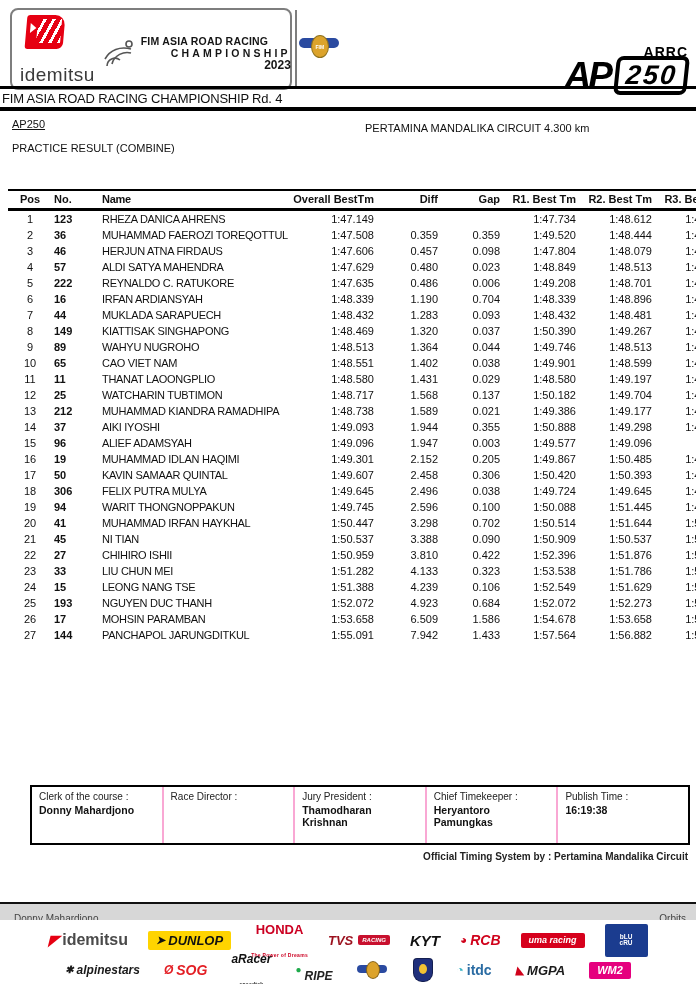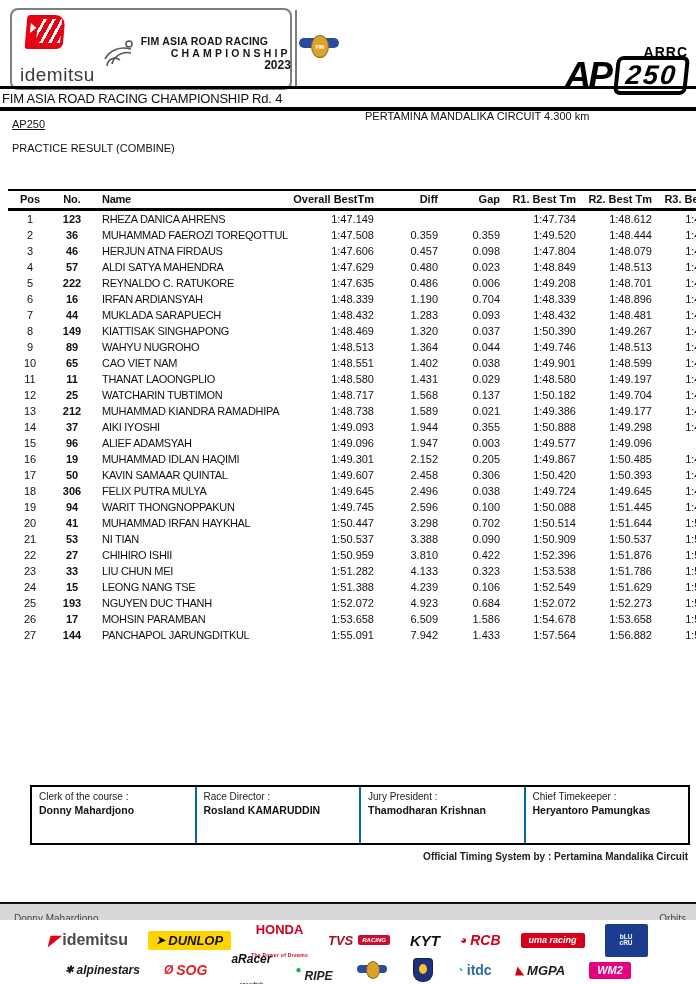--- a/index.html
+++ b/index.html
@@ -44,7 +44,7 @@
   .page-title{position:absolute;left:2px;top:91px;font-size:13px;letter-spacing:-.2px;color:#111;}
   .rule2{position:absolute;left:0;top:107px;width:696px;height:4px;background:#000;}
   .class-name{position:absolute;left:12px;top:118px;font-size:11px;text-decoration:underline;}
-  .circuit{position:absolute;left:345px;top:110px;font-size:11px;padding-left:20px;}
+  .circuit{position:absolute;left:345px;top:122px;font-size:11px;padding-left:20px;}
   .session{position:absolute;left:12px;top:142px;font-size:11px;}
 
   

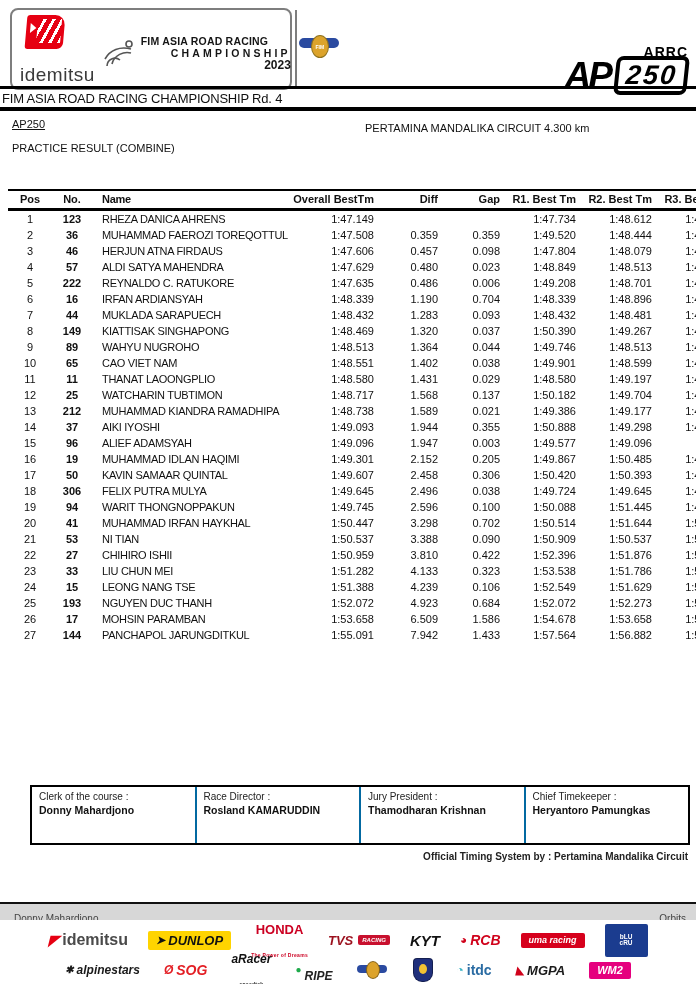--- a/index.html
+++ b/index.html
@@ -53,7 +53,7 @@
       border-top:2px solid #000;border-bottom:3px solid #000;white-space:nowrap;}
   table.results td{font-size:11px;height:16px;padding:0 2px;white-space:nowrap;overflow:hidden;}
   .col-pos{width:40px;text-align:center;}
-  .col-no{width:36px;text-align:center;}
+  .col-no{width:36px;text-align:left;}
   td.col-no{font-weight:bold;}
   .col-name{width:184px;text-align:left;padding-left:10px !important;letter-spacing:-.3px;}
   .col-overall{width:84px;text-align:right;}

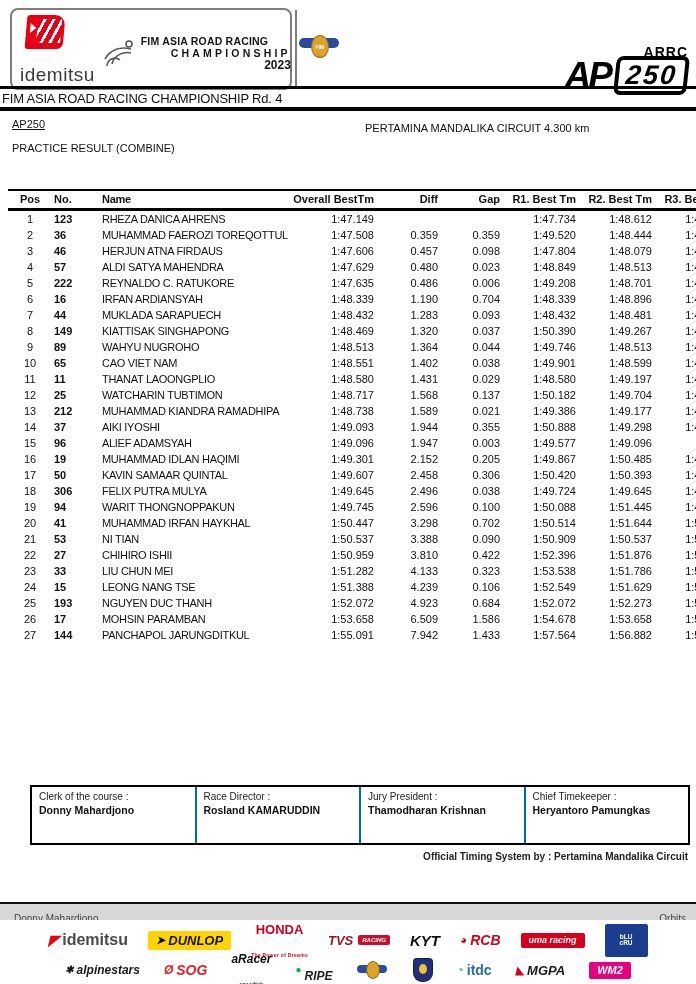--- a/index.html
+++ b/index.html
@@ -380,7 +380,7 @@
         </tr>
         <tr>
           <td class="col-pos">21</td>
-          <td class="col-no">53</td>
+          <td class="col-no">45</td>
           <td class="col-name">NI TIAN</td>
           <td class="col-overall">1:50.537</td>
           <td class="col-diff">3.388</td>

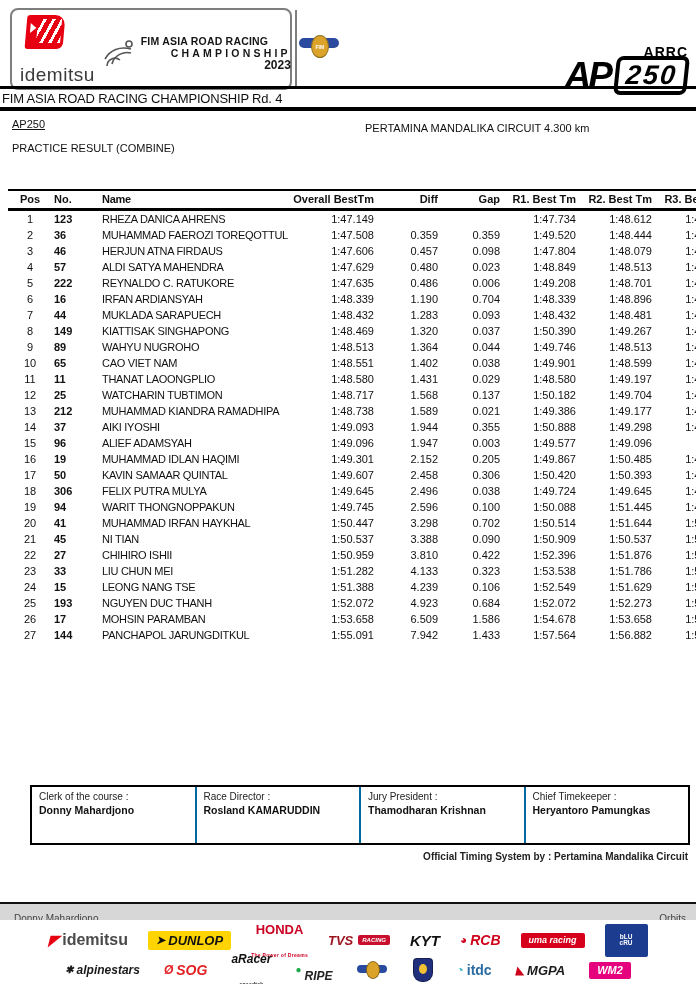--- a/index.html
+++ b/index.html
@@ -63,7 +63,7 @@
 
   
   .officials{position:absolute;left:30px;top:785px;width:656px;height:56px;border:2px solid #000;display:flex;}
-  .off-cell{flex:1;border-left:2px solid #0369a1;padding:4px 7px;}
+  .off-cell{flex:1;border-left:2px solid #f9a8d4;padding:4px 7px;}
   .off-cell:first-child{border-left:none;}
   .off-label{font-size:10px;color:#222;}
   .off-name{font-size:10.5px;font-weight:bold;margin-top:2px;color:#111;}

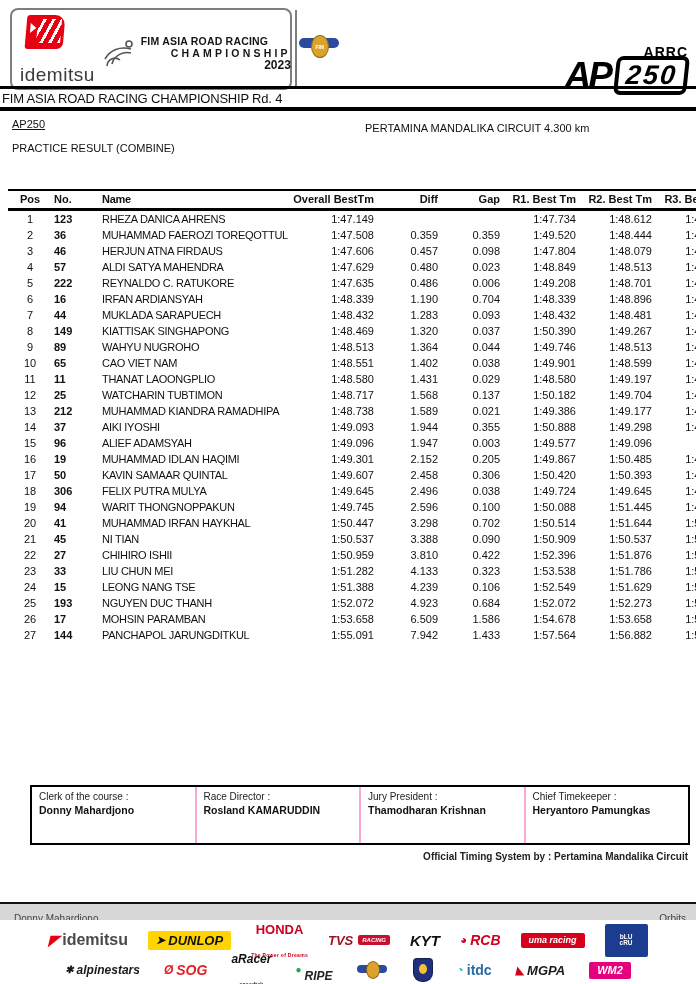--- a/index.html
+++ b/index.html
@@ -475,6 +475,10 @@
         <div class="off-label">Chief Timekeeper :</div>
         <div class="off-name">Heryantoro Pamungkas</div>
       </div>
+      <div class="off-cell">
+        <div class="off-label">Publish Time :</div>
+        <div class="off-name">16:19:38</div>
+      </div>
     </div>
   <div class="timing-credit">Official Timing System by : Pertamina Mandalika Circuit</div>
 

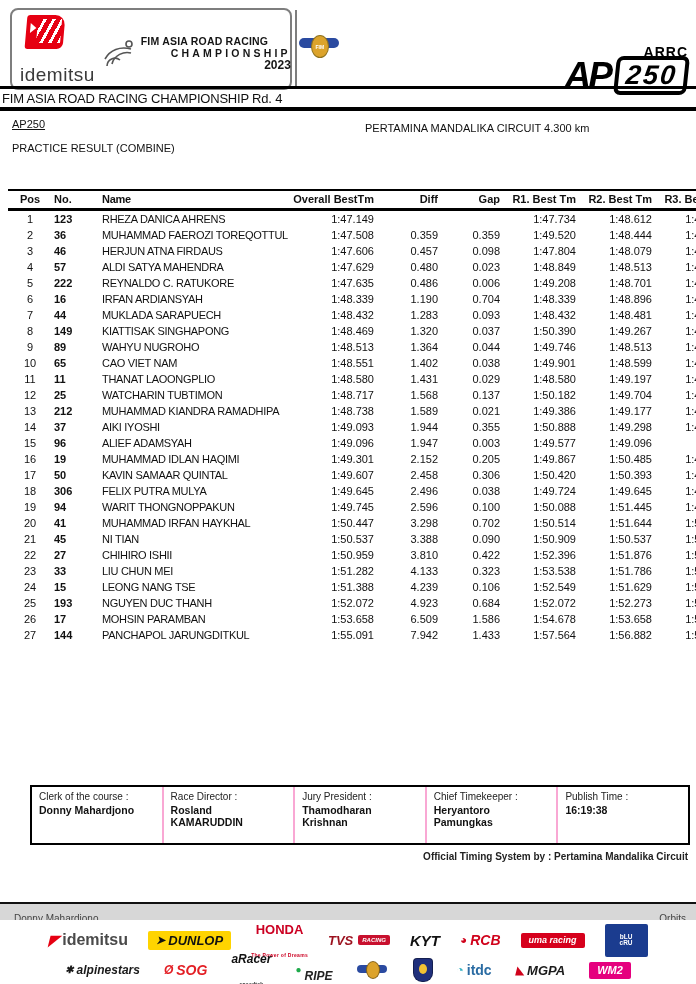--- a/index.html
+++ b/index.html
@@ -465,7 +465,6 @@
       </div>
       <div class="off-cell">
         <div class="off-label">Race Director :</div>
-        <div class="off-name">Rosland KAMARUDDIN</div>
       </div>
       <div class="off-cell">
         <div class="off-label">Jury President :</div>

